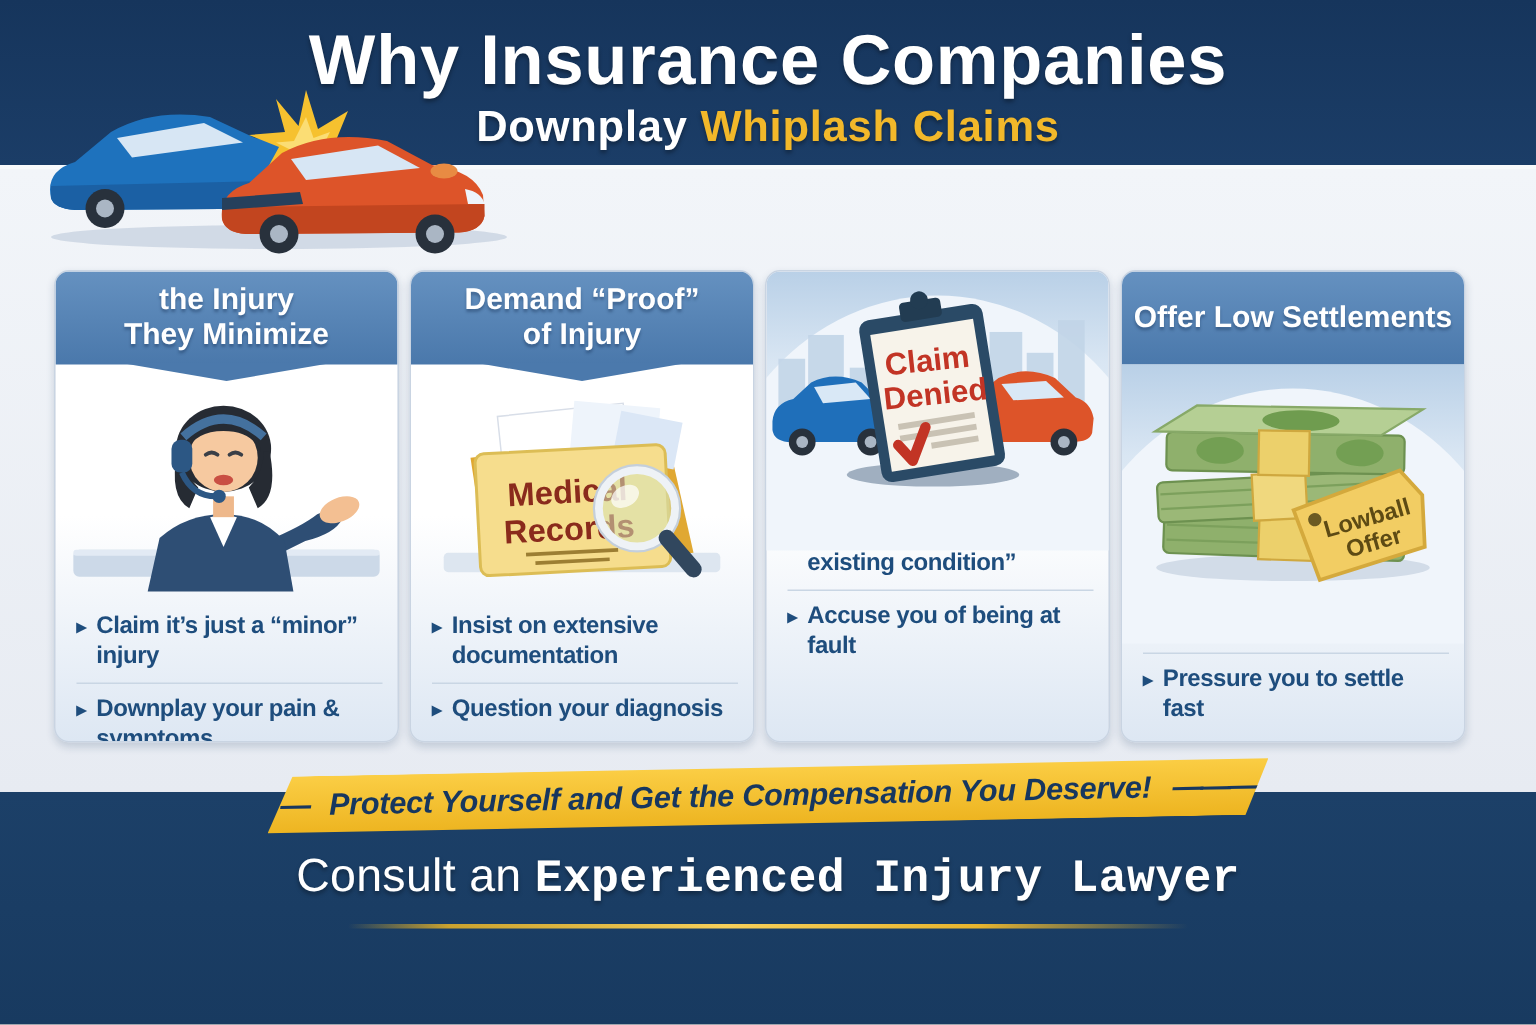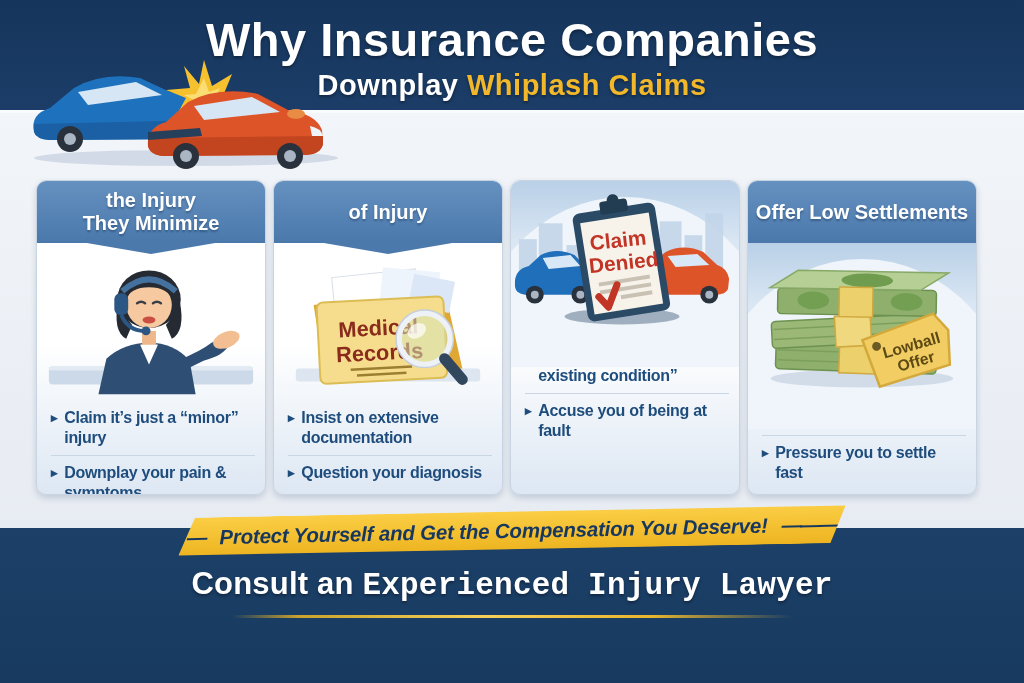--- a/index.html
+++ b/index.html
@@ -171,6 +171,7 @@
 
     <section class="card notch">
       <div class="card-header">
+        <span>Demand “Proof”</span>
         <span>of Injury</span>
       </div>
       <div class="illus">

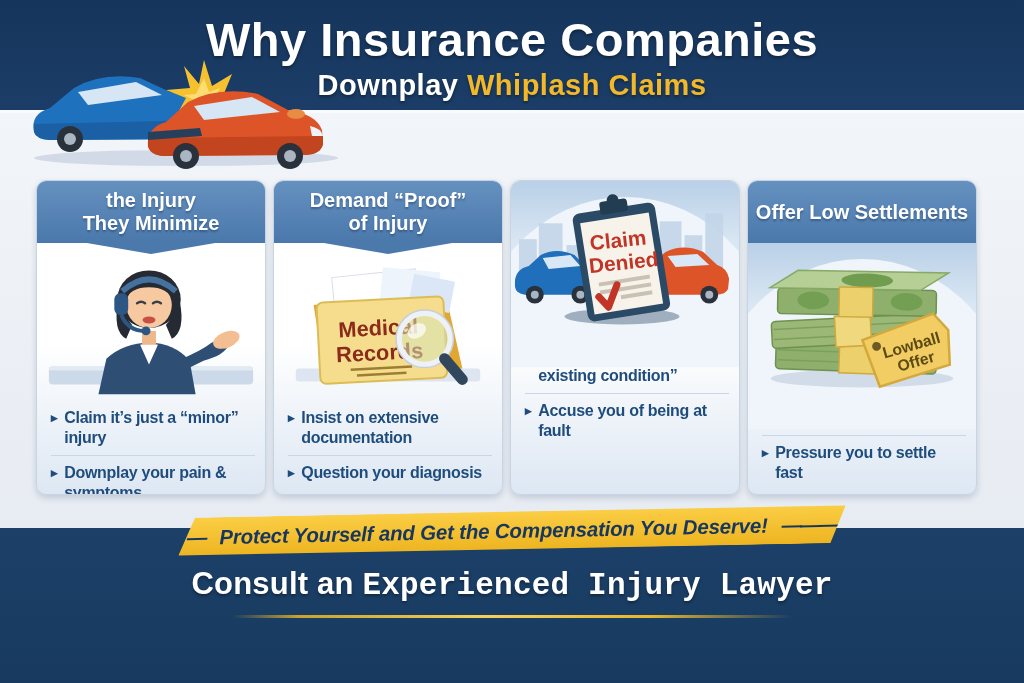--- a/index.html
+++ b/index.html
@@ -67,7 +67,7 @@
   .ribbon .dash { font-weight:800; letter-spacing:-2px; }
   .cta { margin-top:38px; text-align:center; color:#ffffff; font-size:31px;
          letter-spacing:.2px; text-shadow:0 2px 3px rgba(0,0,0,.35); }
-  .cta .pre { font-weight:700; }
+  .cta .pre { font-weight:400; }
   .cta .strong { font-weight:800;font-family:Liberation Mono, monospace; }
   .cta-underline { width:560px; height:3px; margin:12px auto 0; border-radius:2px;
          background:linear-gradient(90deg, rgba(242,184,42,0) 0%, #caa22e 12%,

